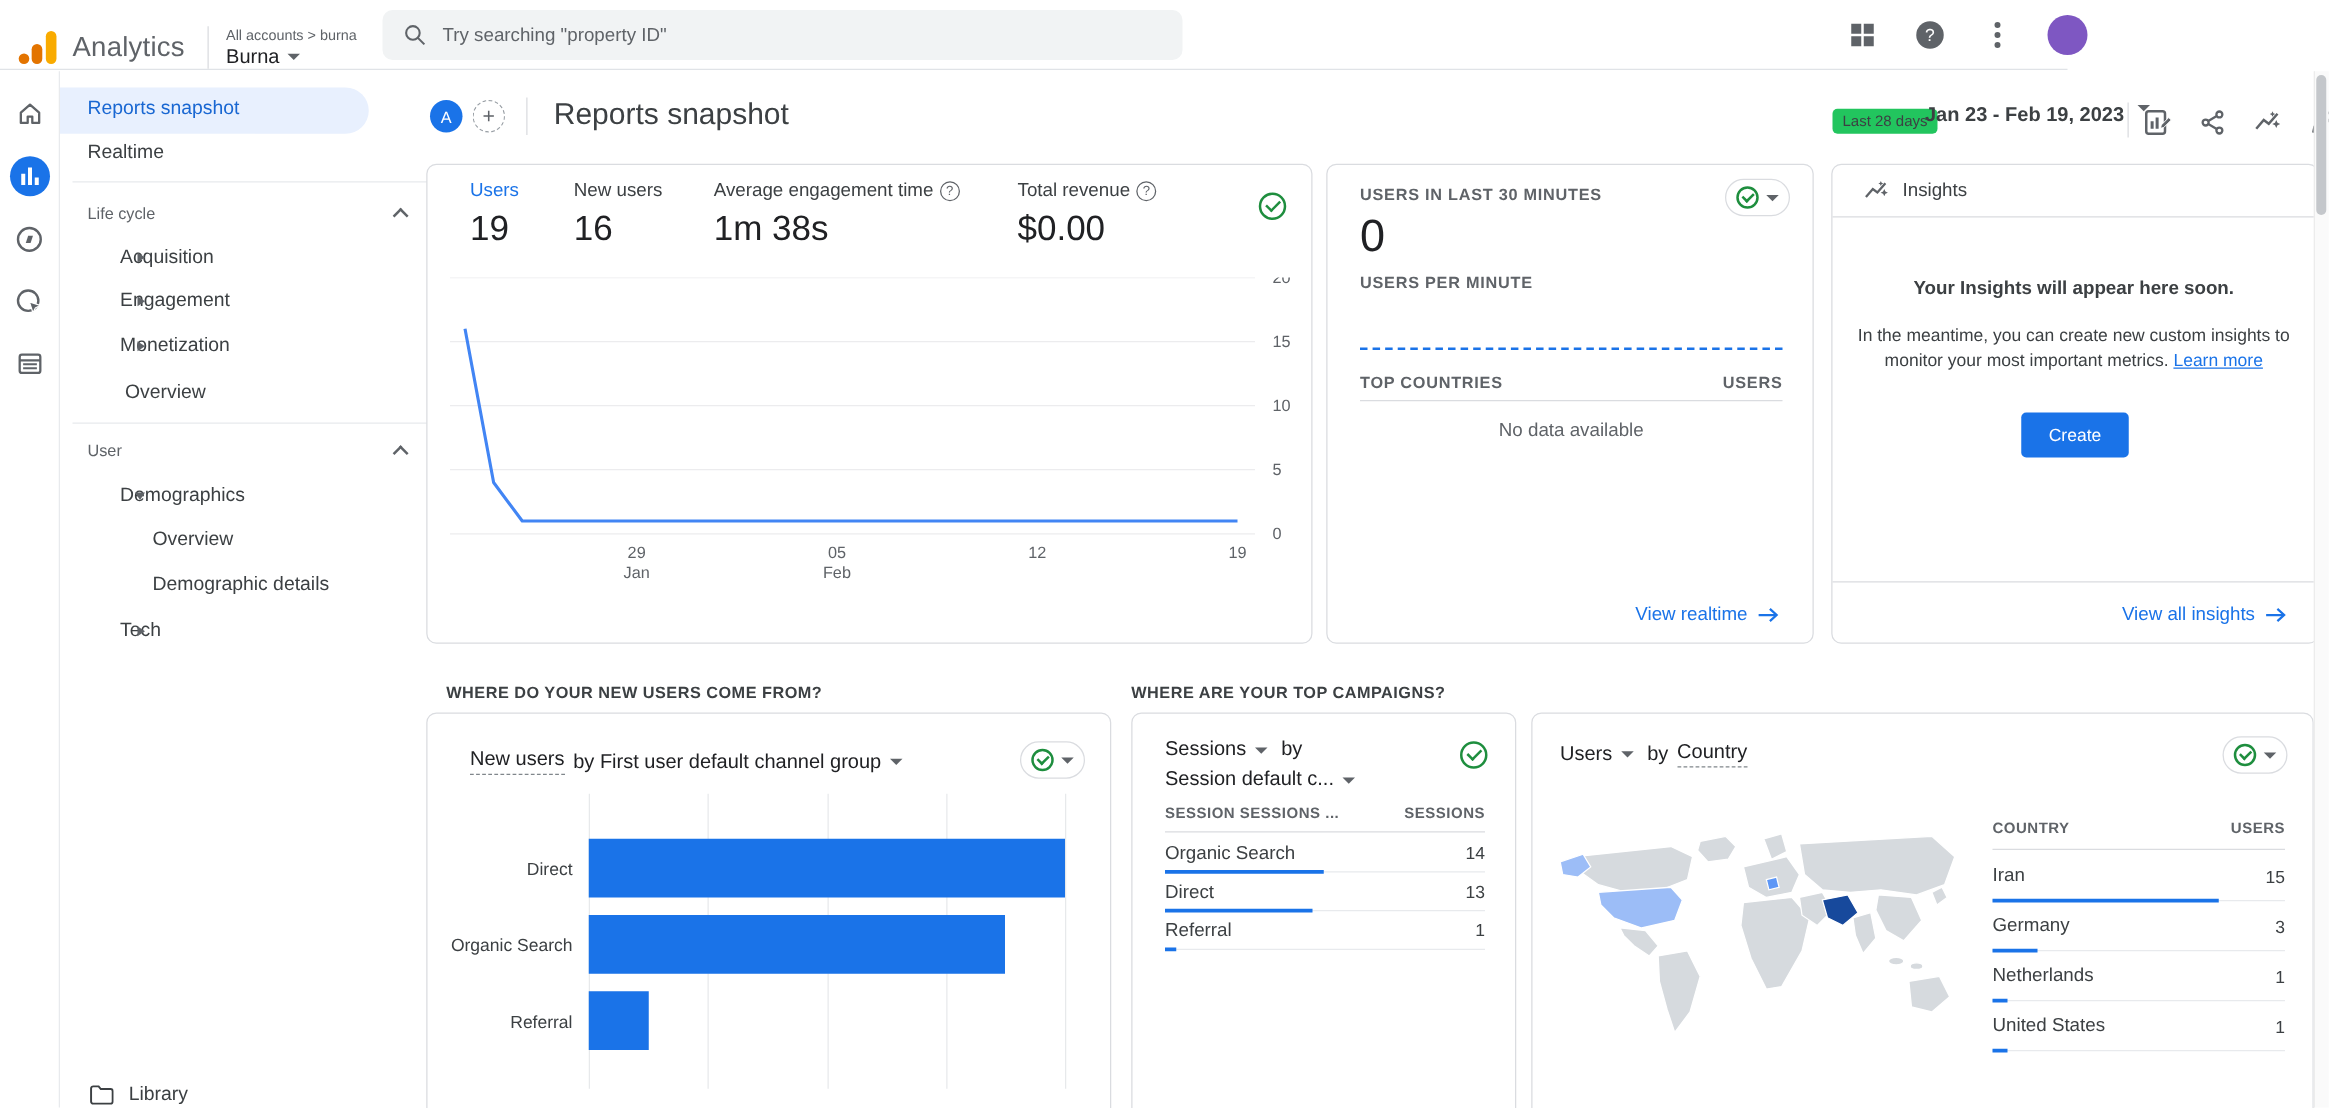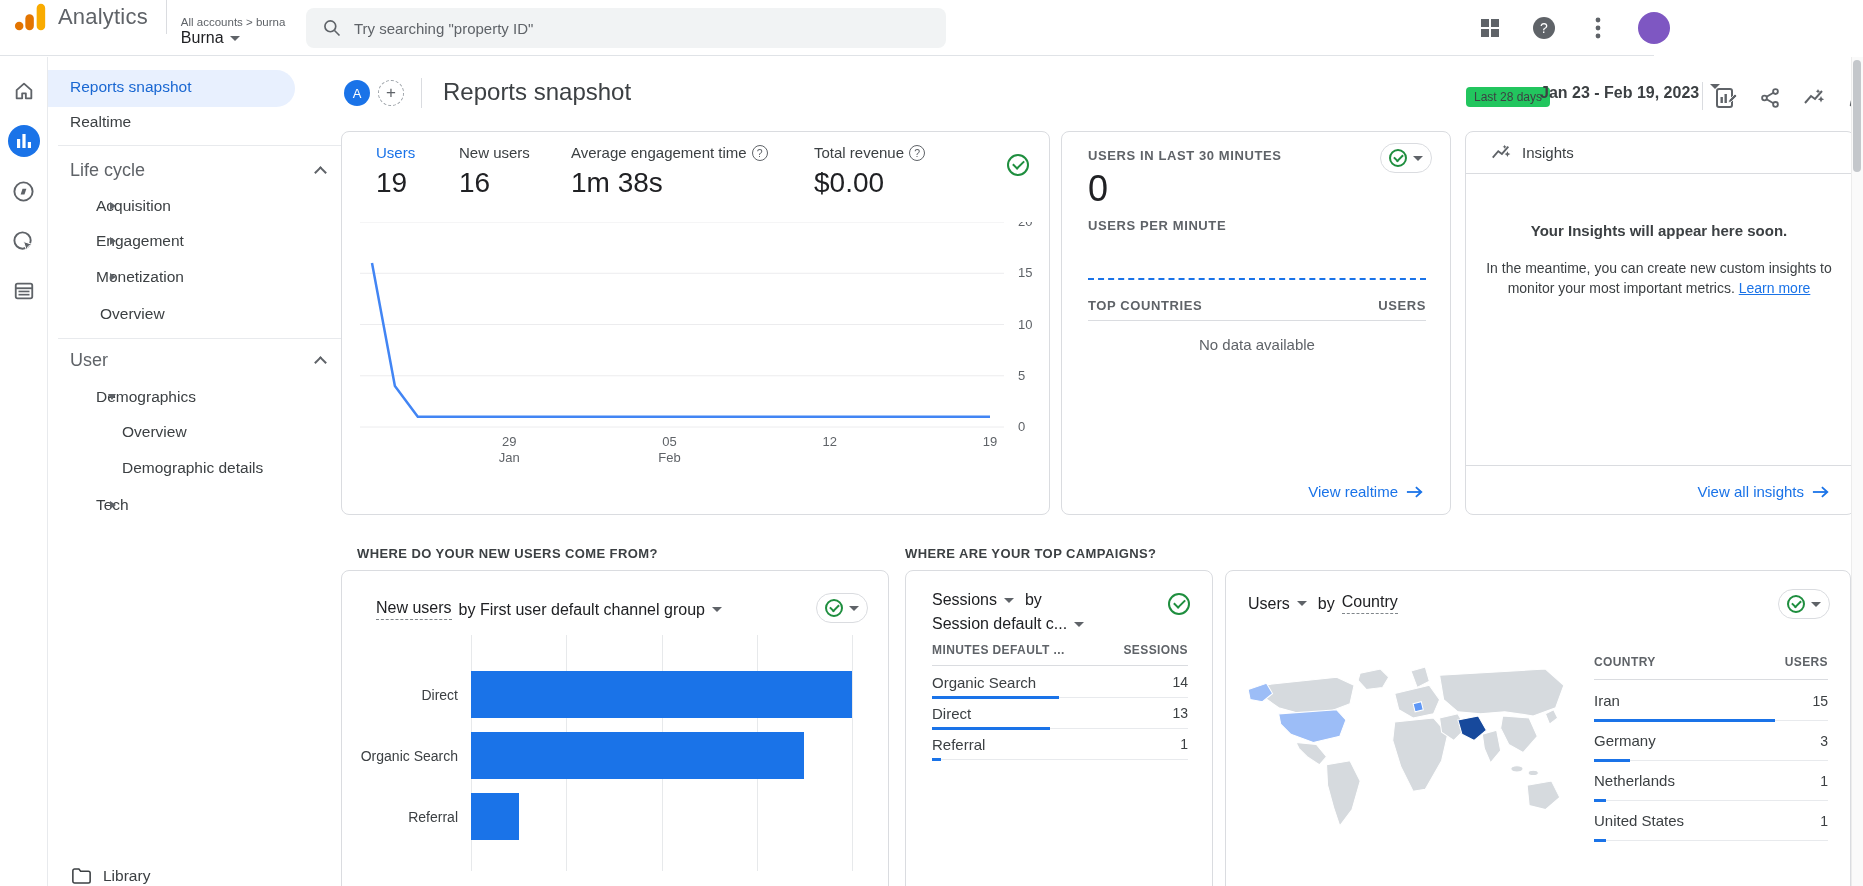--- a/index.html
+++ b/index.html
@@ -14,7 +14,7 @@
   svg{display:block;}
   
   .topbar{position:absolute;left:0;top:0;width:1654px;height:56px;background:#fff;
-    border-bottom:1px solid #e0e3e7;display:flex;align-items:flex-start;z-index:5;}
+    border-bottom:1px solid #e0e3e7;display:flex;align-items:flex-end;z-index:5;}
   .logo{display:flex;align-items:center;gap:10px;padding-left:14px;}
   .product-name{font-size:22px;color:#5f6368;letter-spacing:.2px;}
   .tb-divider{width:1px;height:34px;background:var(--border);margin:0 14px 0 18px;}

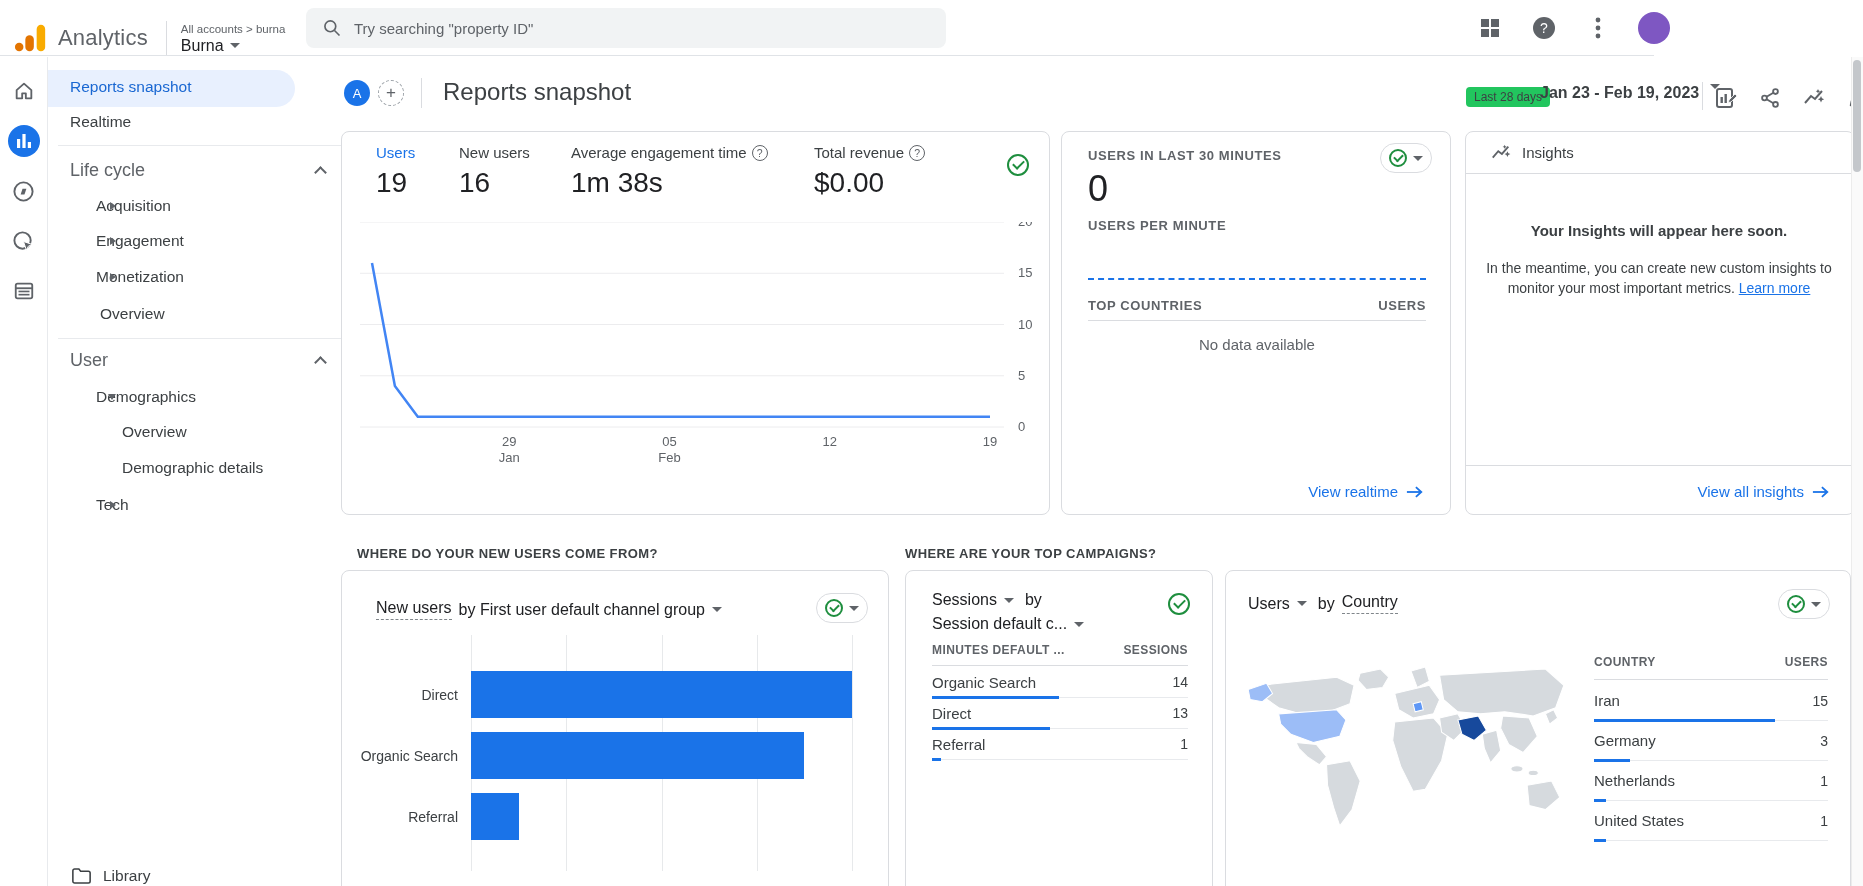--- a/index.html
+++ b/index.html
@@ -41,7 +41,7 @@
   .nav-active-pill{position:absolute;left:0;top:13px;width:247px;height:37px;background:#e8f0fe;
     border-radius:0 100px 100px 0;}
   .nav-active{color:#1967d2;}
-  .nav-header{color:var(--g600);font-size:18px;cursor:default;}
+  .nav-header{color:var(--g600);font-size:13px;cursor:default;}
   .nav-divider{position:absolute;left:10px;width:292px;height:1px;background:var(--softborder);}
   .tri-right{width:0;height:0;border-top:4.5px solid transparent;border-bottom:4.5px solid transparent;
     border-left:6px solid var(--g600);position:absolute;left:62px;}

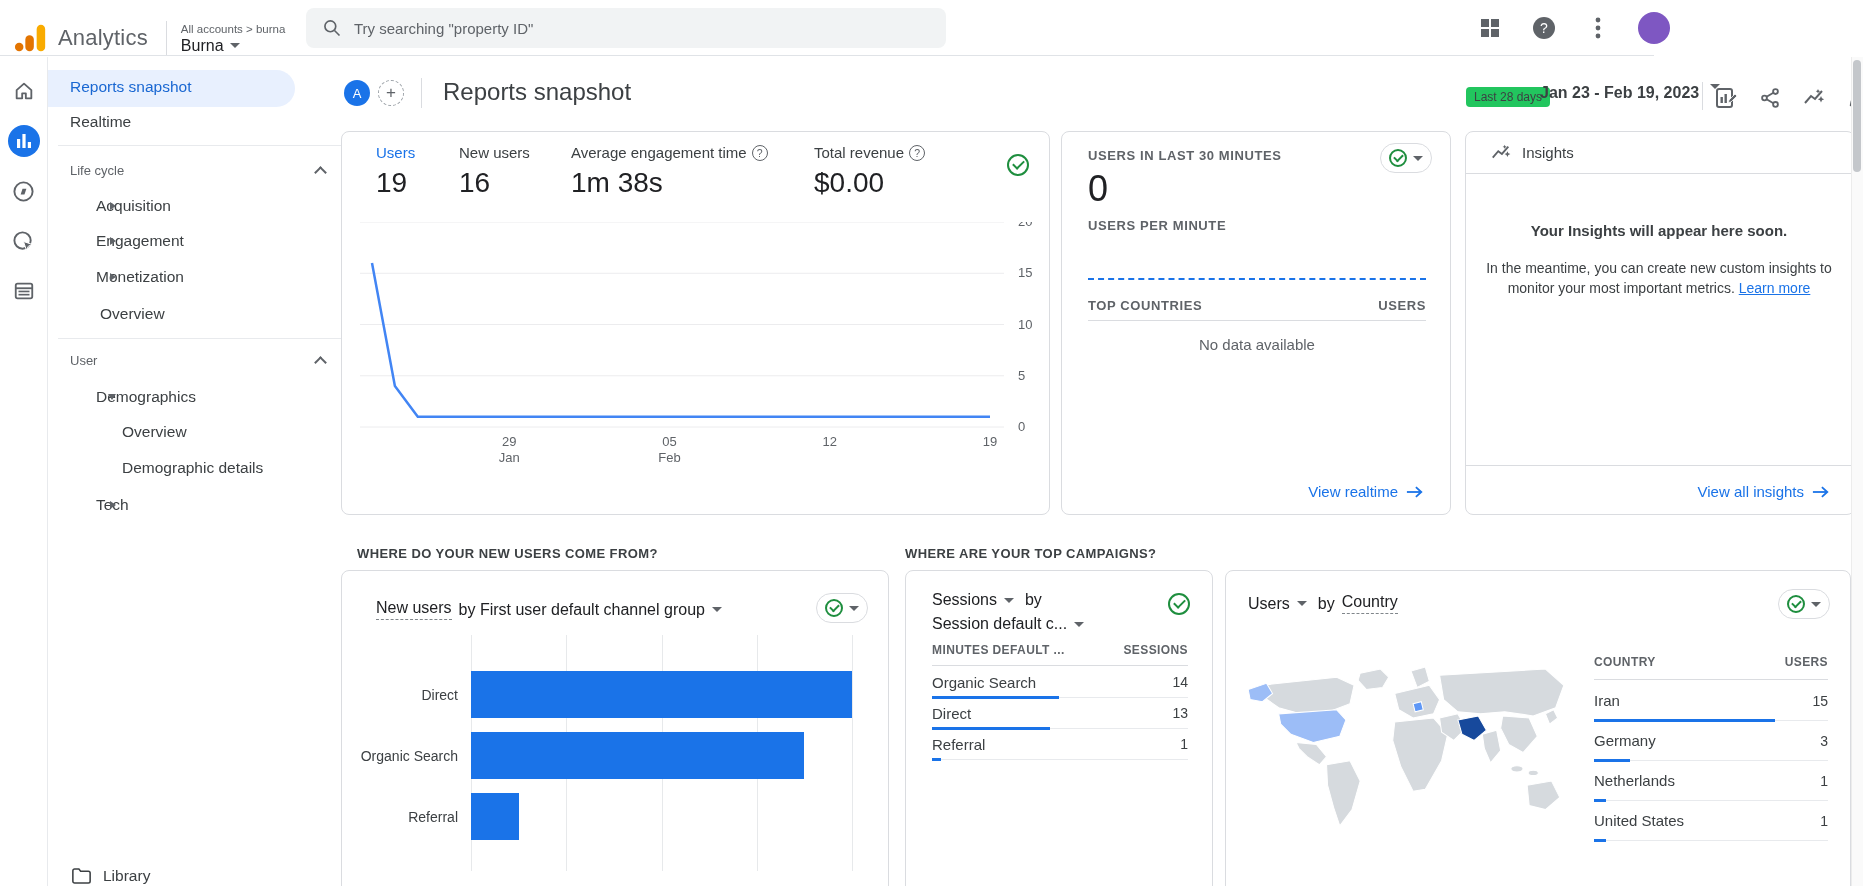--- a/index.html
+++ b/index.html
@@ -372,6 +372,9 @@
   <div class="abs" style="left:18px;top:126px;width:350px;text-align:center;font-size:14px;color:var(--g800);line-height:1.45;">
     <span>In the meantime, you can create new custom insights to monitor your most important metrics.</span>
     <span style="color:var(--accent);text-decoration:underline;cursor:pointer;">Learn more</span>
+  </div>
+  <div class="abs" style="left:0;top:198px;width:100%;display:flex;justify-content:center;">
+    <button style="background:var(--accent);color:#fff;border:none;border-radius:4px;height:36px;padding:0 22px;font-size:14px;font-family:inherit;cursor:pointer;">Create</button>
   </div>
   <div class="abs" style="left:0;top:333px;width:100%;height:1px;background:var(--border);"></div>
   <div class="abs bluelink" style="right:24px;bottom:14px;">

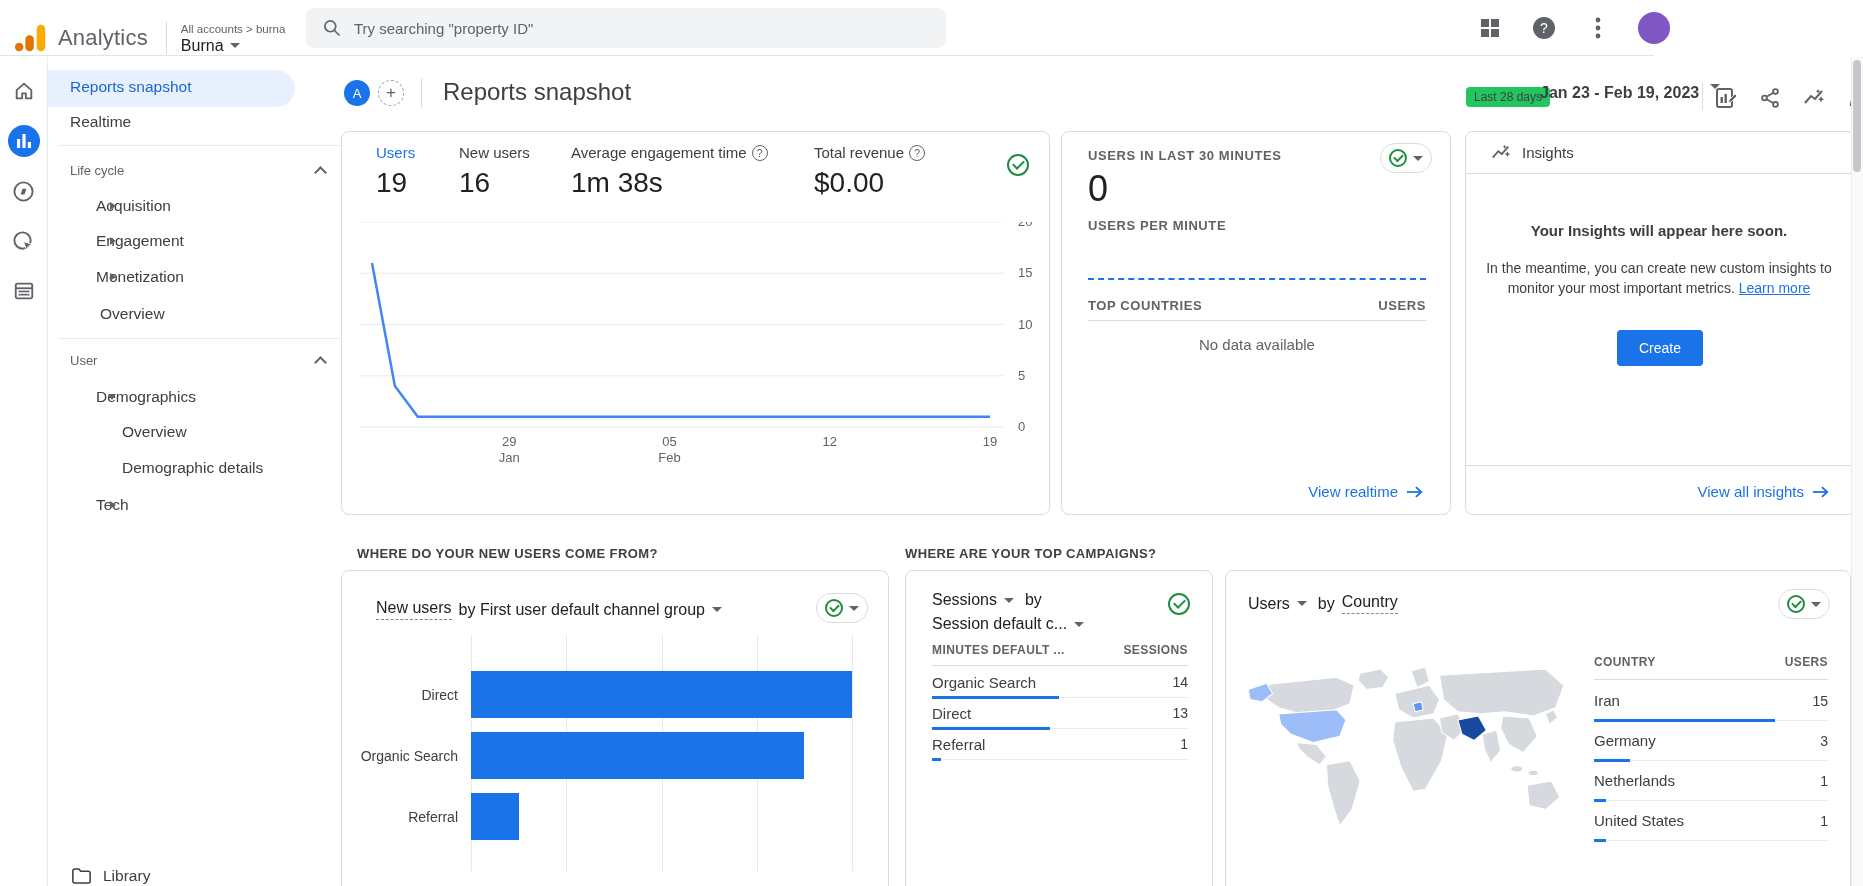--- a/index.html
+++ b/index.html
@@ -428,7 +428,7 @@
   </div>
   <div class="abs check-circle" style="right:22px;top:22px;"></div>
   <div class="abs thead" style="left:26px;top:72px;width:256px;">
-    <span>MINUTES DEFAULT ...</span>
+    <span>SESSION SESSIONS ...</span>
       <span>SESSIONS</span>
   </div>
   <div class="abs" style="left:26px;top:94px;width:256px;height:1px;background:var(--border);"></div>

